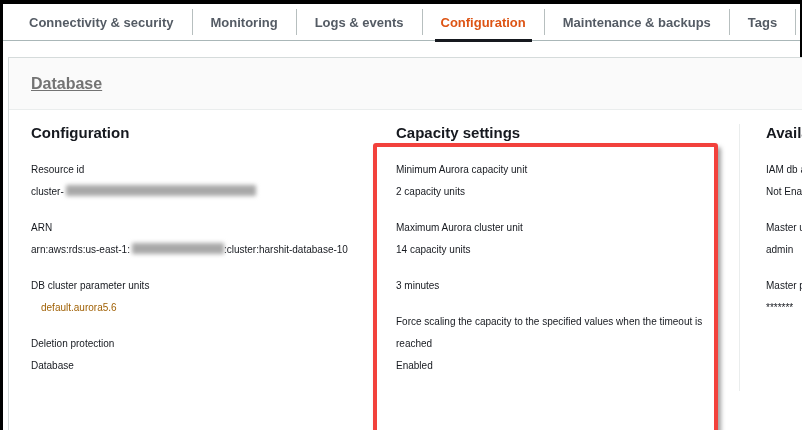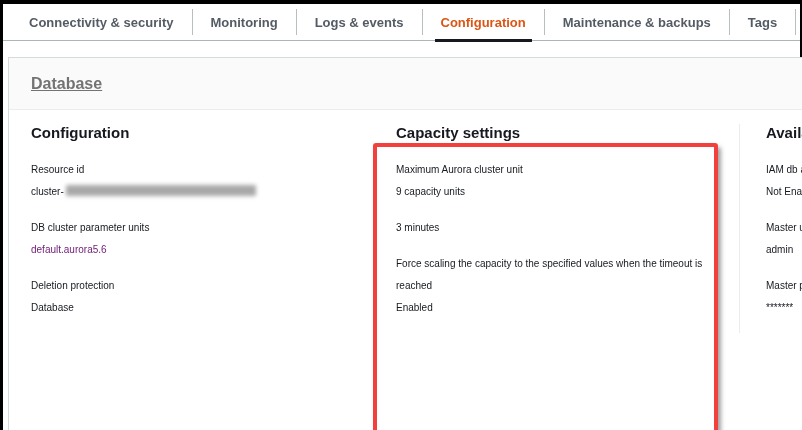--- a/index.html
+++ b/index.html
@@ -123,6 +123,10 @@
         <div class="col col-2">
           <h3>Capacity settings</h3>
 
+          <div class="field">
+            <div class="label">Minimum Aurora capacity unit</div>
+            <div class="value">2 capacity units</div>
+          </div>
 
           <div class="field">
             <div class="label">Maximum Aurora cluster unit</div>

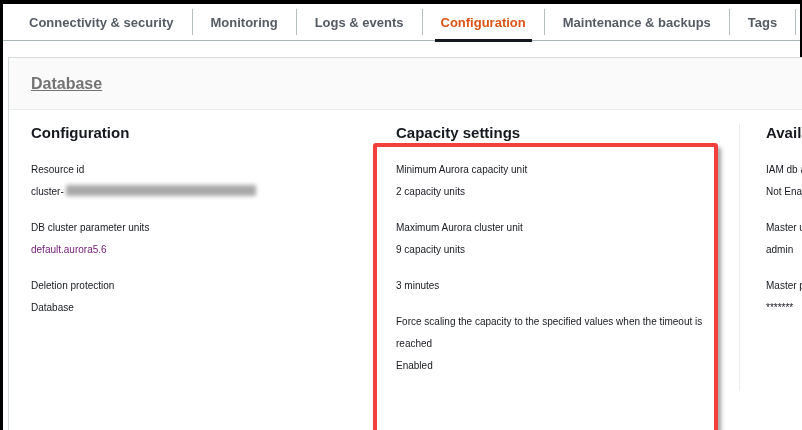--- a/index.html
+++ b/index.html
@@ -108,6 +108,10 @@
             <div class="value"><span>cluster-</span><span class="redact w190"></span></div>
           </div>
 
+          <div class="field">
+            <div class="label">ARN</div>
+            <div class="value"><span>arn:aws:rds:us-east-1:</span><span class="redact w92"></span><span>:cluster:harshit-database-10</span></div>
+          </div>
 
           <div class="field">
             <div class="label">DB cluster parameter units</div>

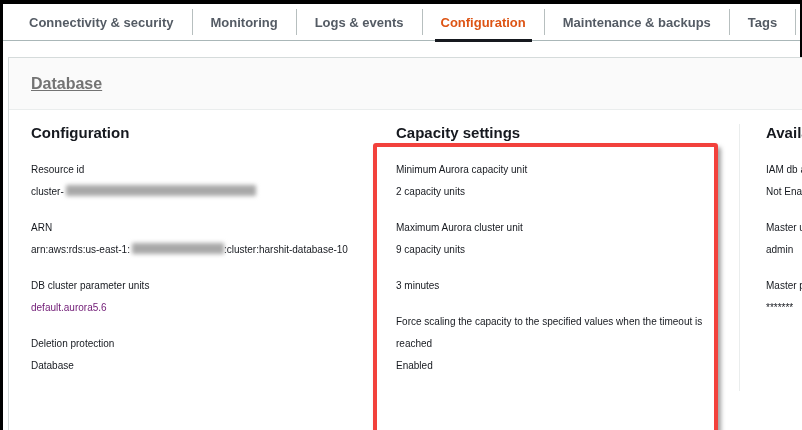--- a/index.html
+++ b/index.html
@@ -134,7 +134,7 @@
 
           <div class="field">
             <div class="label">Maximum Aurora cluster unit</div>
-            <div class="value">9 capacity units</div>
+            <div class="value">14 capacity units</div>
           </div>
 
           <div class="field">

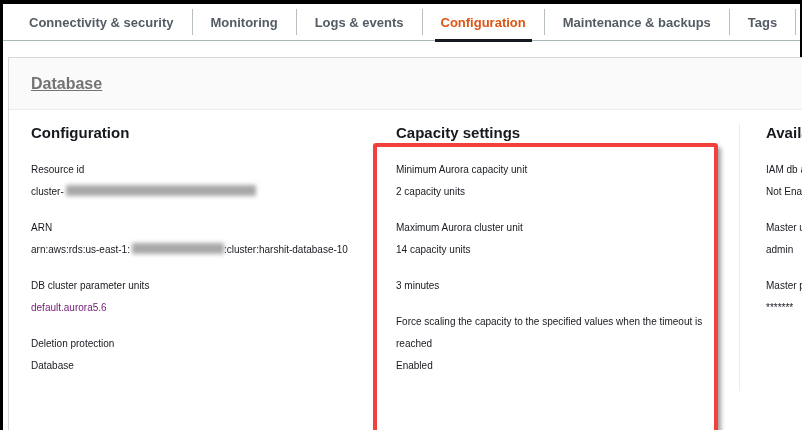--- a/index.html
+++ b/index.html
@@ -46,7 +46,7 @@
   .field { margin-bottom:14px; }
   .field .label, .field .value { font-size:10px; line-height:22px; color:#16191f; }
   .col-3 .label, .col-3 .value, .col-3 h3 { white-space:nowrap; }
-  a.param-link { color:#701a75; text-decoration:none; cursor:pointer; }
+  a.param-link { color:#a16207; text-decoration:none; cursor:pointer;margin-left:10px; }
   .redact {
     display:inline-block; height:11px; background:#a8a8a8;
     filter:blur(2px); border-radius:1px; margin-left:2px; vertical-align:-1px;

